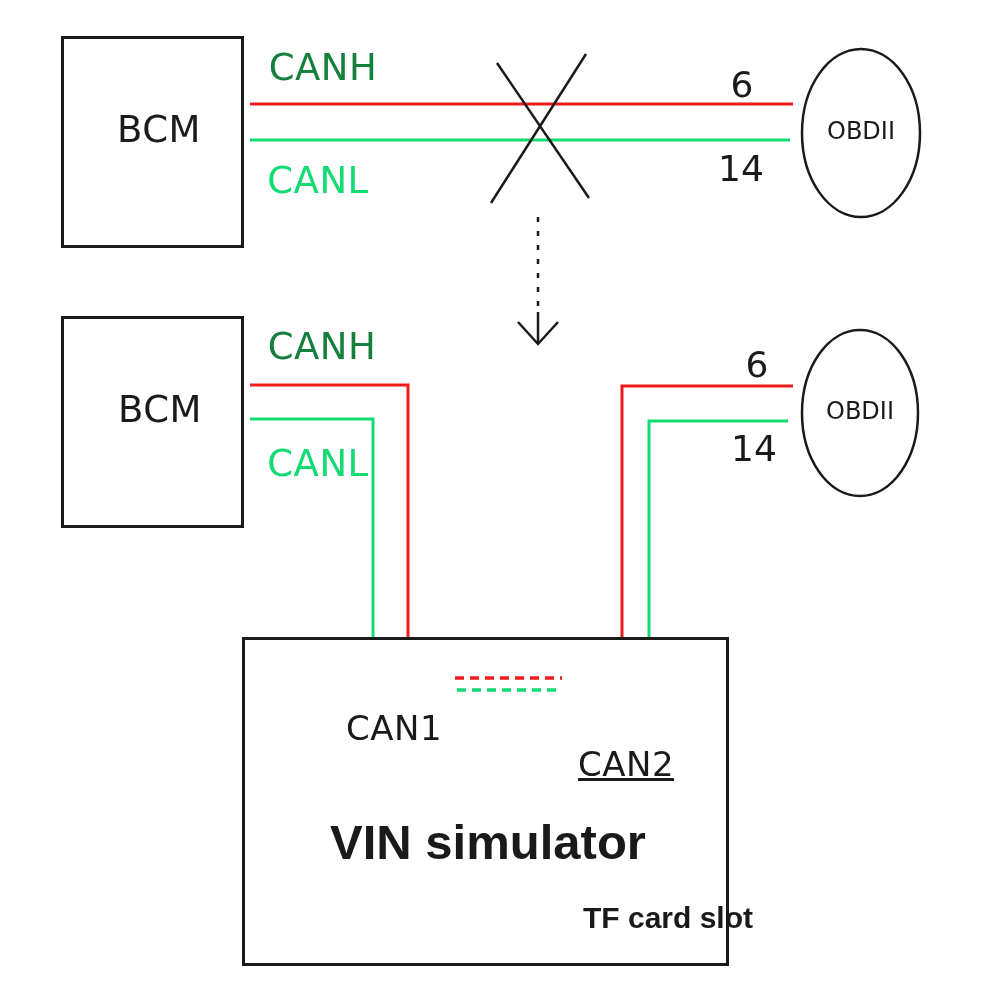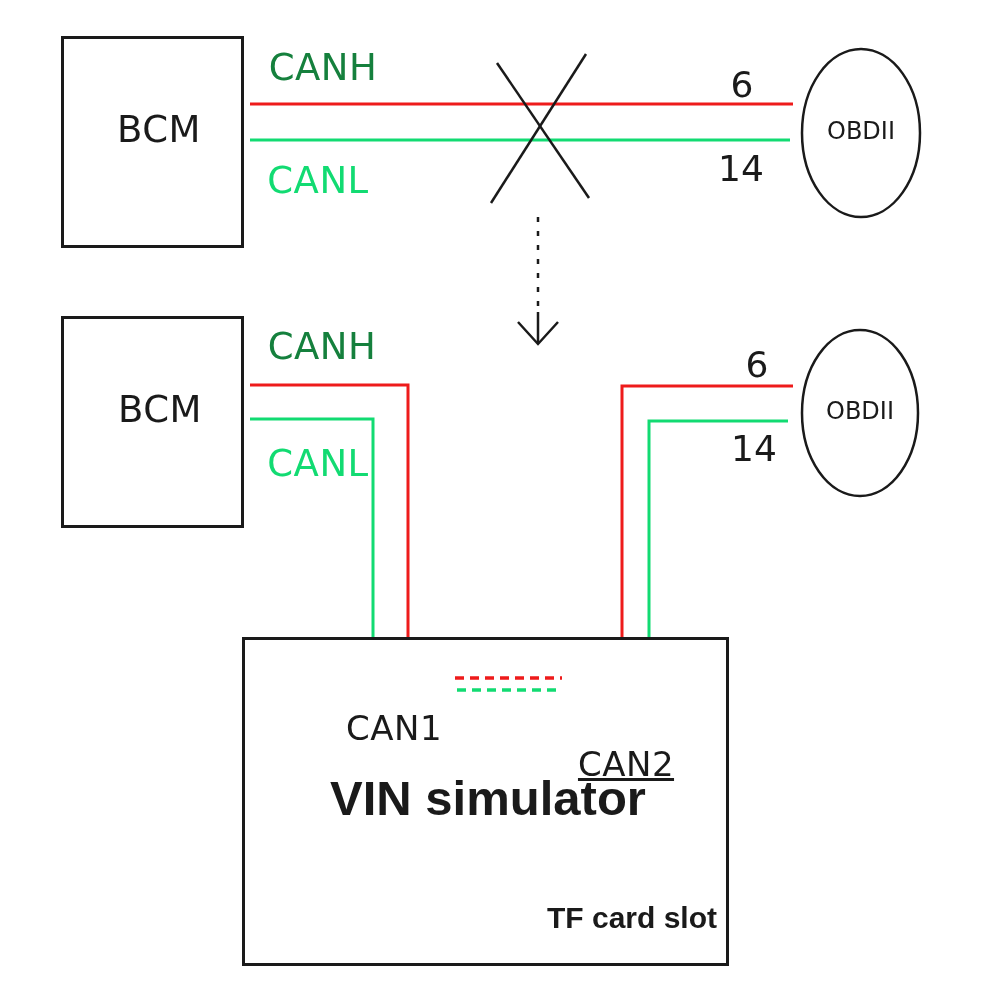--- a/index.html
+++ b/index.html
@@ -51,6 +51,7 @@
     font-weight: bold;
     font-size: 49px;
     letter-spacing: 0;
+    margin-top: 44px;
   }
   .label--tf-slot {
     font-family: "Liberation Sans", sans-serif;

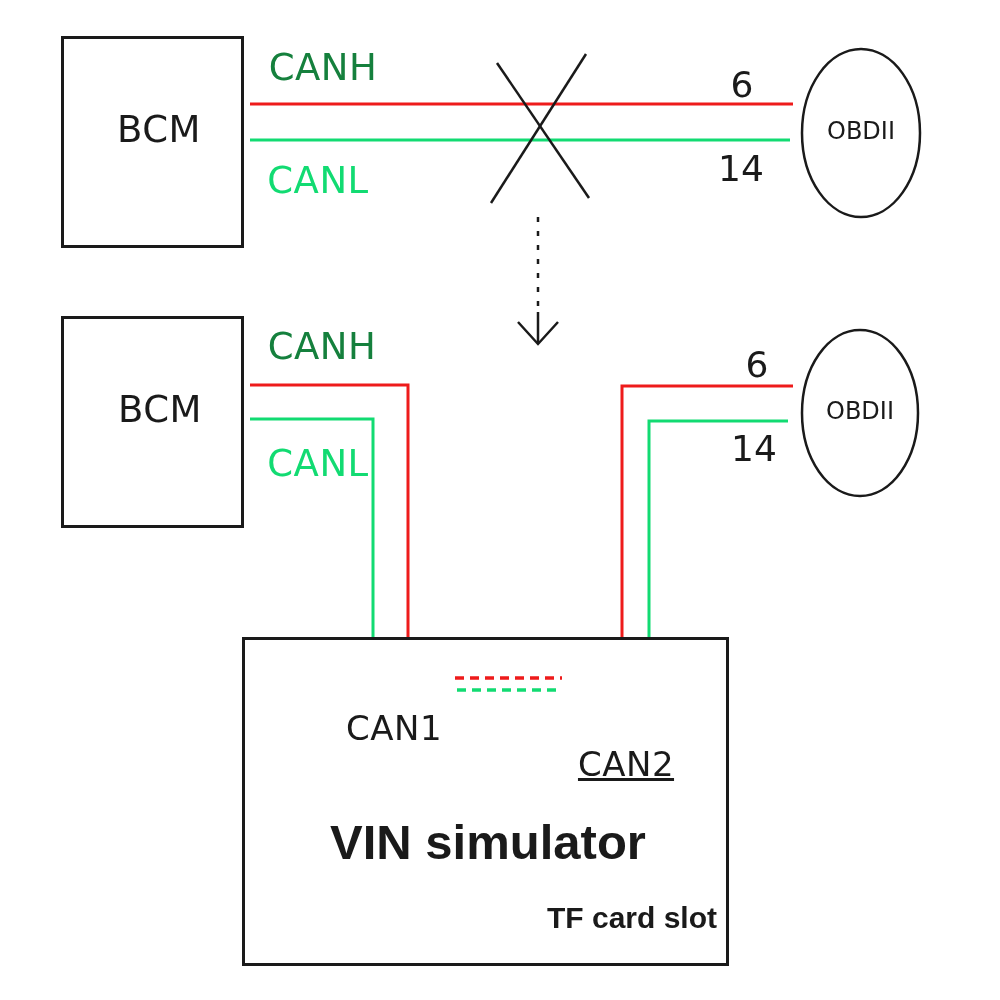--- a/index.html
+++ b/index.html
@@ -114,7 +114,7 @@
   <div class="label label--can" style="left:394px; top:684px;">CAN1</div>
   <div class="label label--can" style="left:626px; top:720px;text-decoration:underline;">CAN2</div>
   <div class="label label--vin-title" style="left:488px; top:798px;">VIN simulator</div>
-  <div class="label label--tf-slot" style="left:632px; top:918px;text-align:right;">TF card slot</div>
+  <div class="label label--tf-slot" style="left:668px; top:918px;text-align:right;">TF card slot</div>
 
 </div>
 

